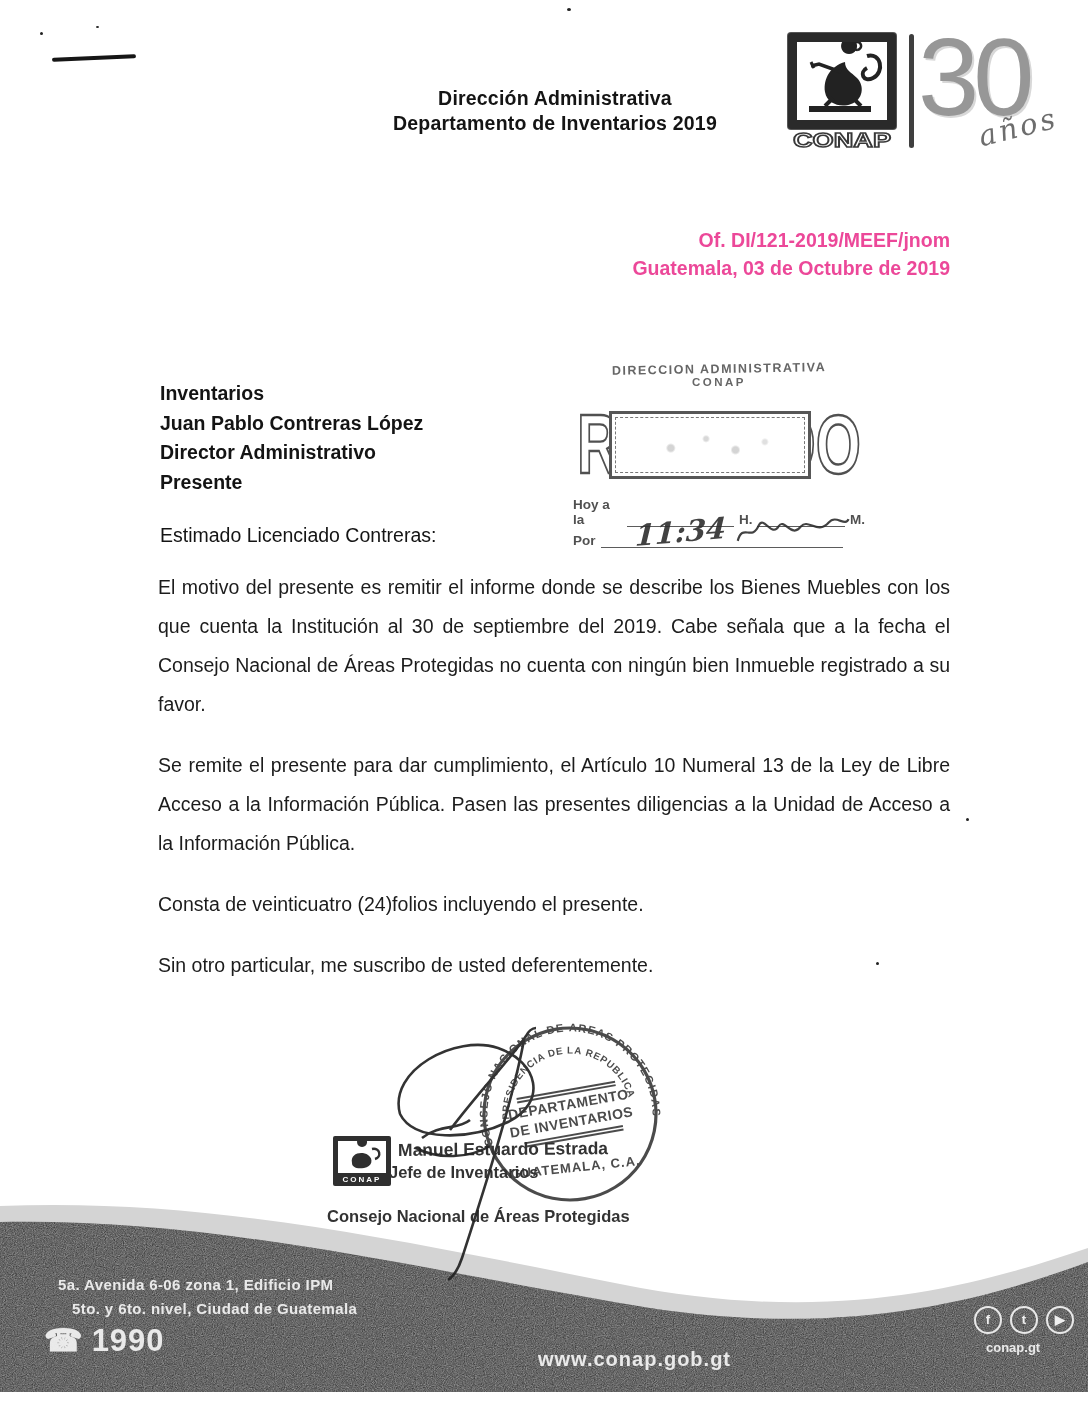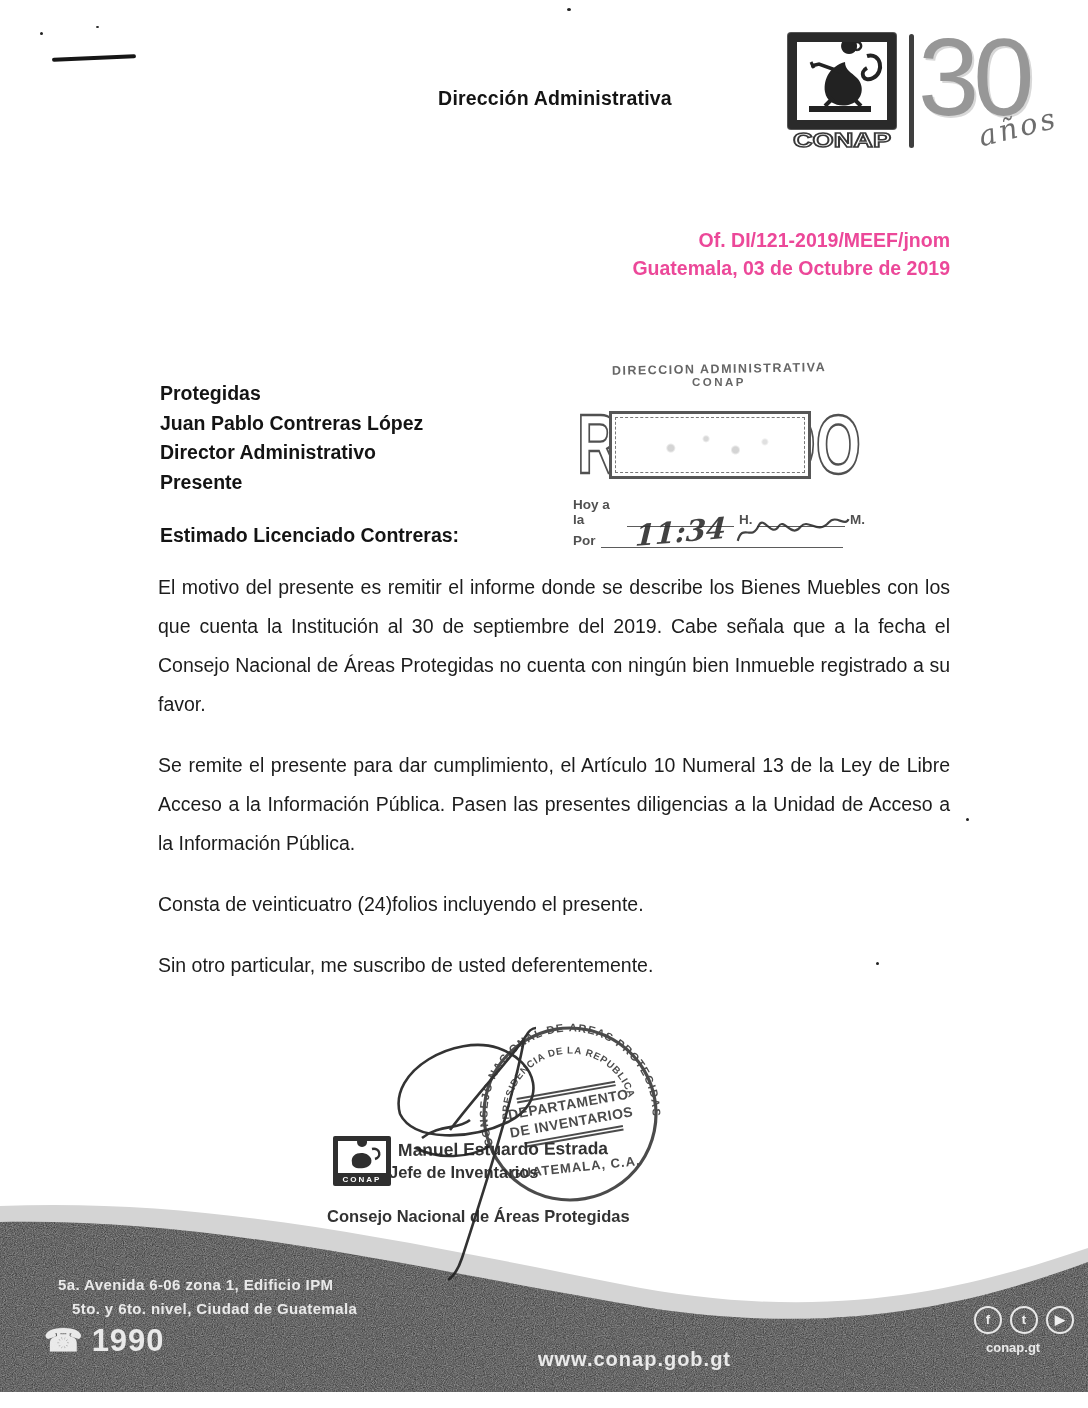--- a/index.html
+++ b/index.html
@@ -86,6 +86,7 @@
 
   <div class="abs doc-header">
     <div>Dirección Administrativa</div>
+    <div>Departamento de Inventarios 2019</div>
   </div>
 
   <div class="abs conap-frame">

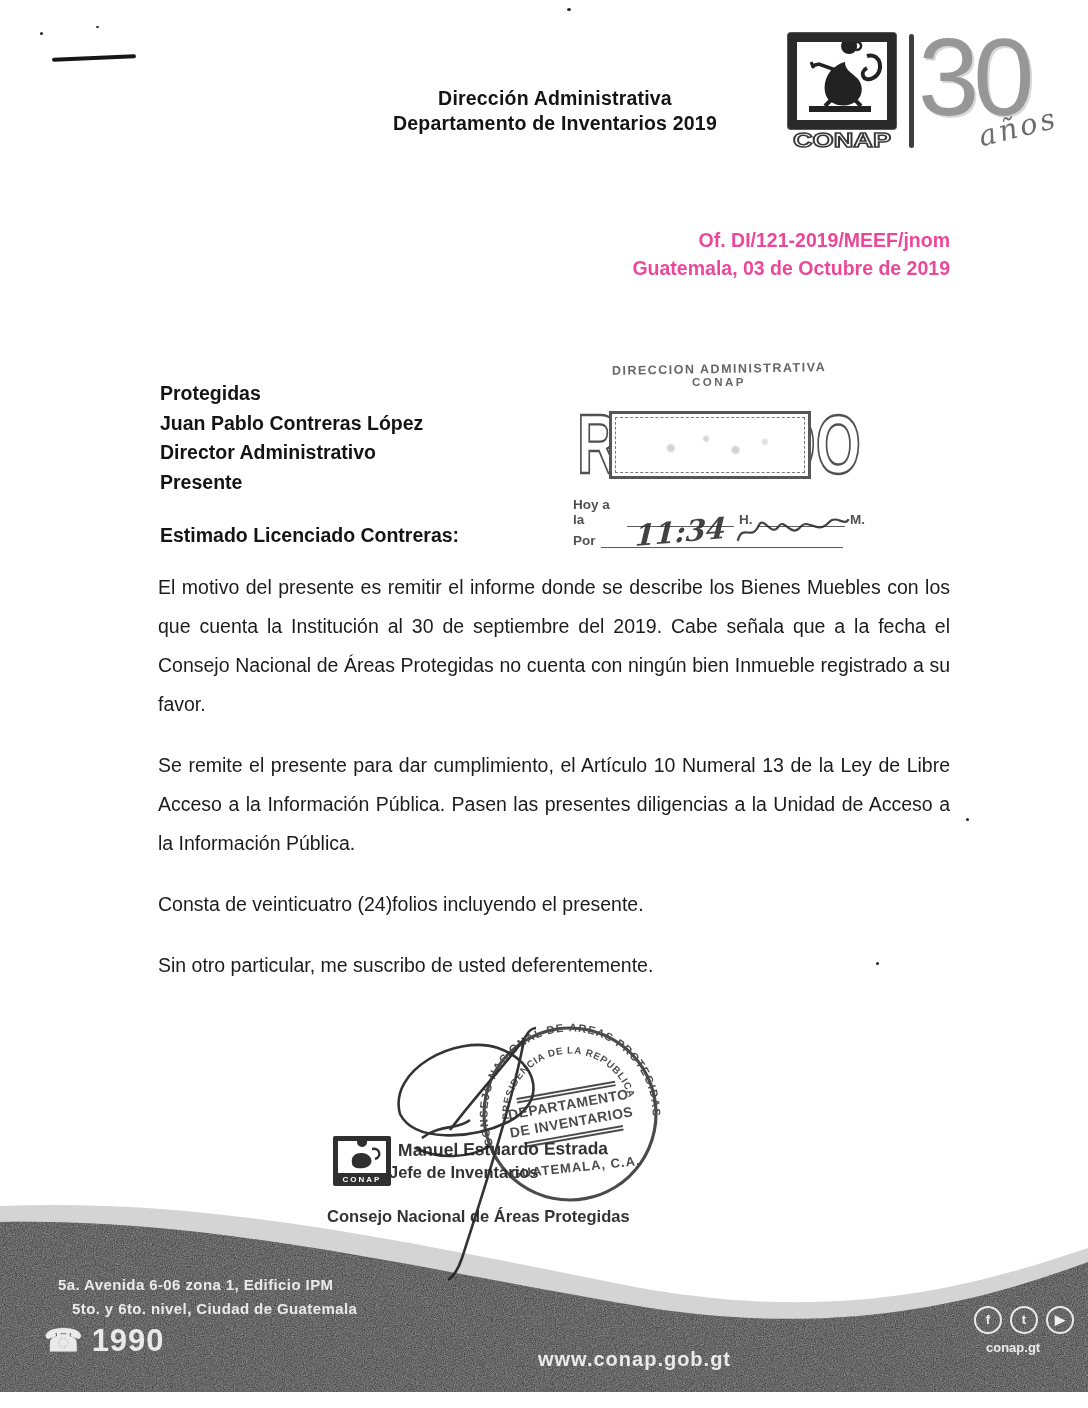--- a/index.html
+++ b/index.html
@@ -116,7 +116,7 @@
   </div>
 
   <div class="abs recipient">
-    <div>Protegidas</div>
+    <div>Inventarios</div>
     <div>Juan Pablo Contreras López</div>
     <div>Director Administrativo</div>
     <div>Presente</div>

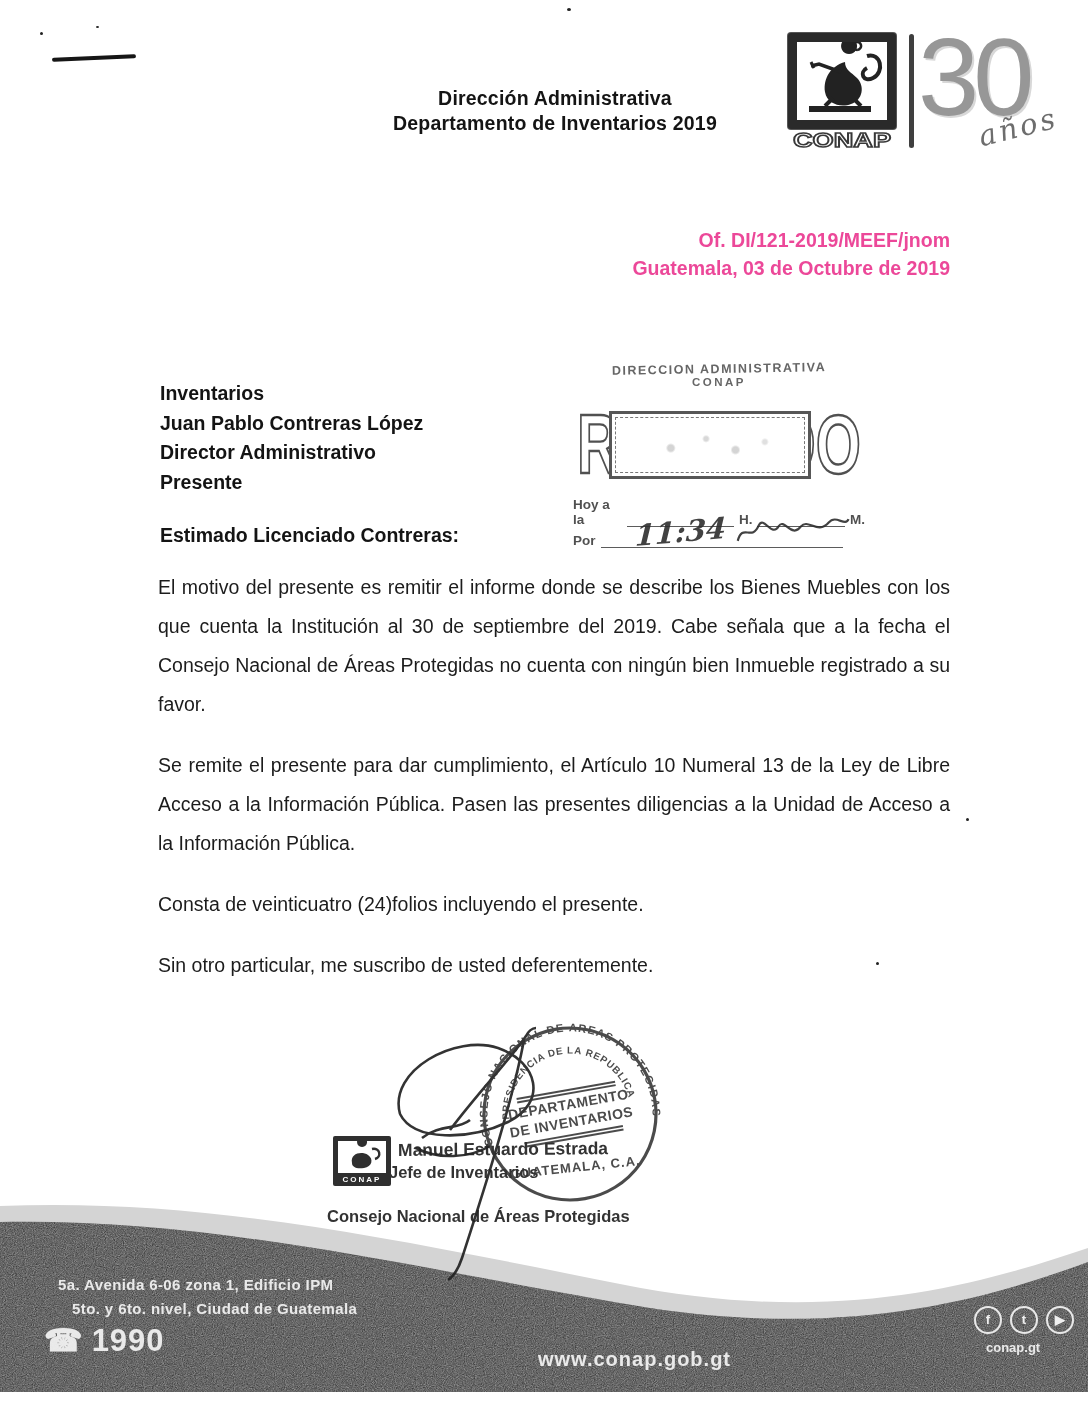--- a/index.html
+++ b/index.html
@@ -25,7 +25,7 @@
              font-size:19.5px;line-height:27.5px;color:#ec4899;}
   
   .recipient{left:160px;top:379px;font-weight:bold;font-size:19.5px;line-height:29.5px;color:#141414;}
-  .salutation{left:160px;top:524px;font-weight:bold;font-size:19.5px;color:#141414;}
+  .salutation{left:160px;top:524px;font-weight:normal;font-size:19.5px;color:#141414;}
   
   .rstamp{left:573px;top:362px;width:292px;color:#414141;}
   .rstamp .hdr1{text-align:center;font-size:12.5px;letter-spacing:1.5px;font-weight:600;

